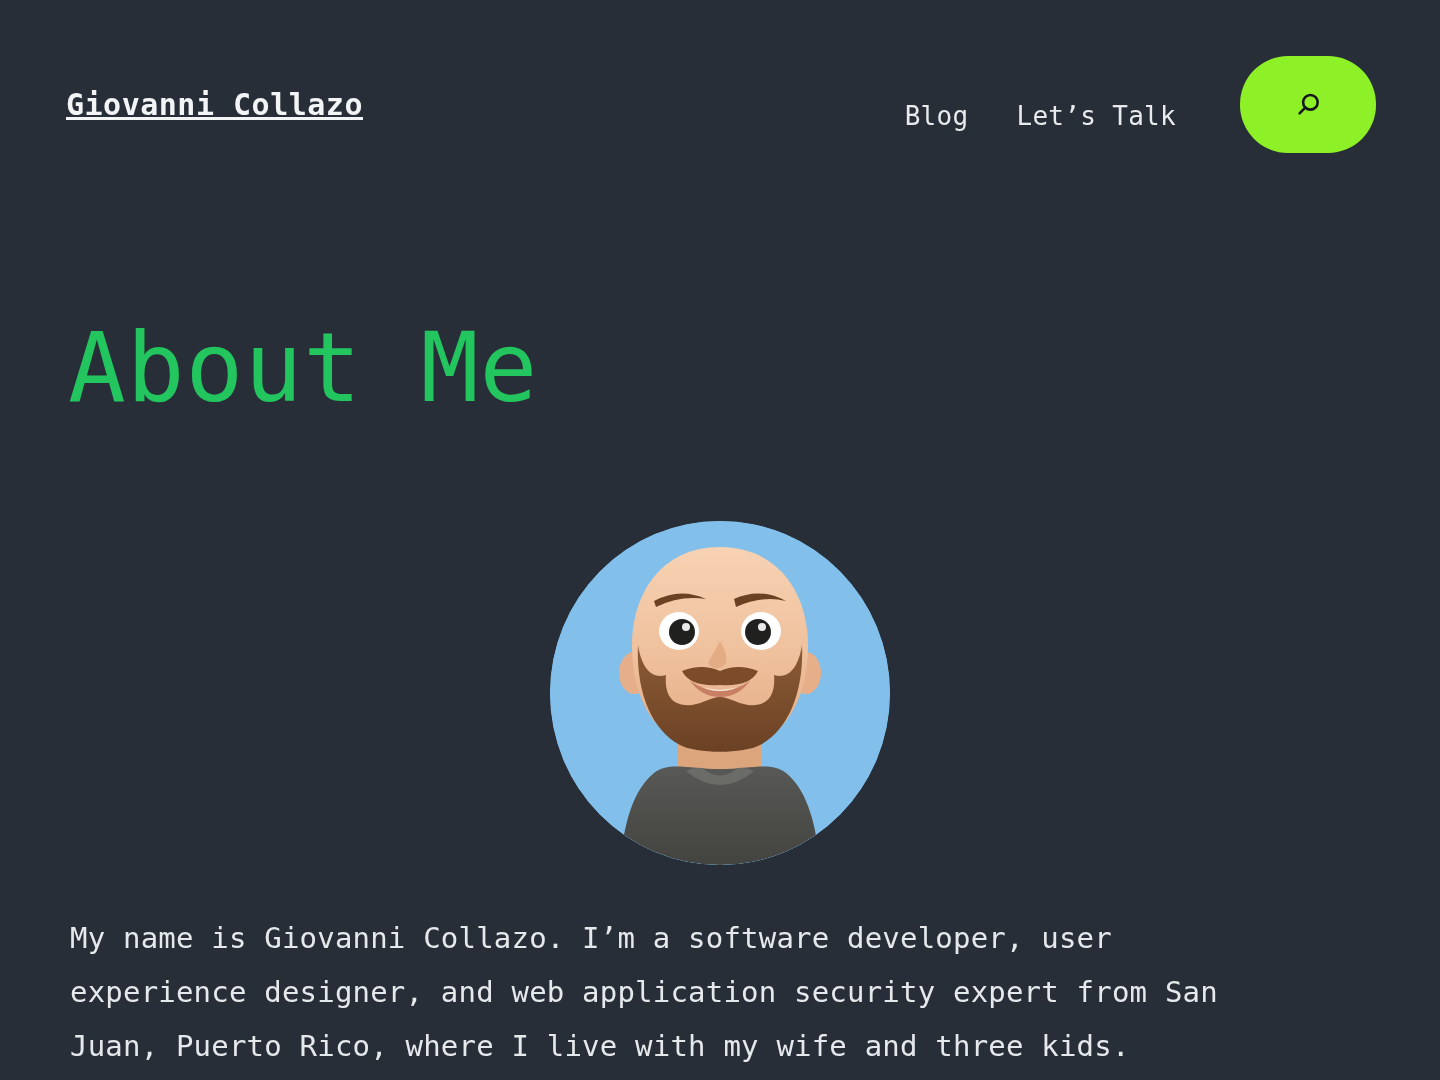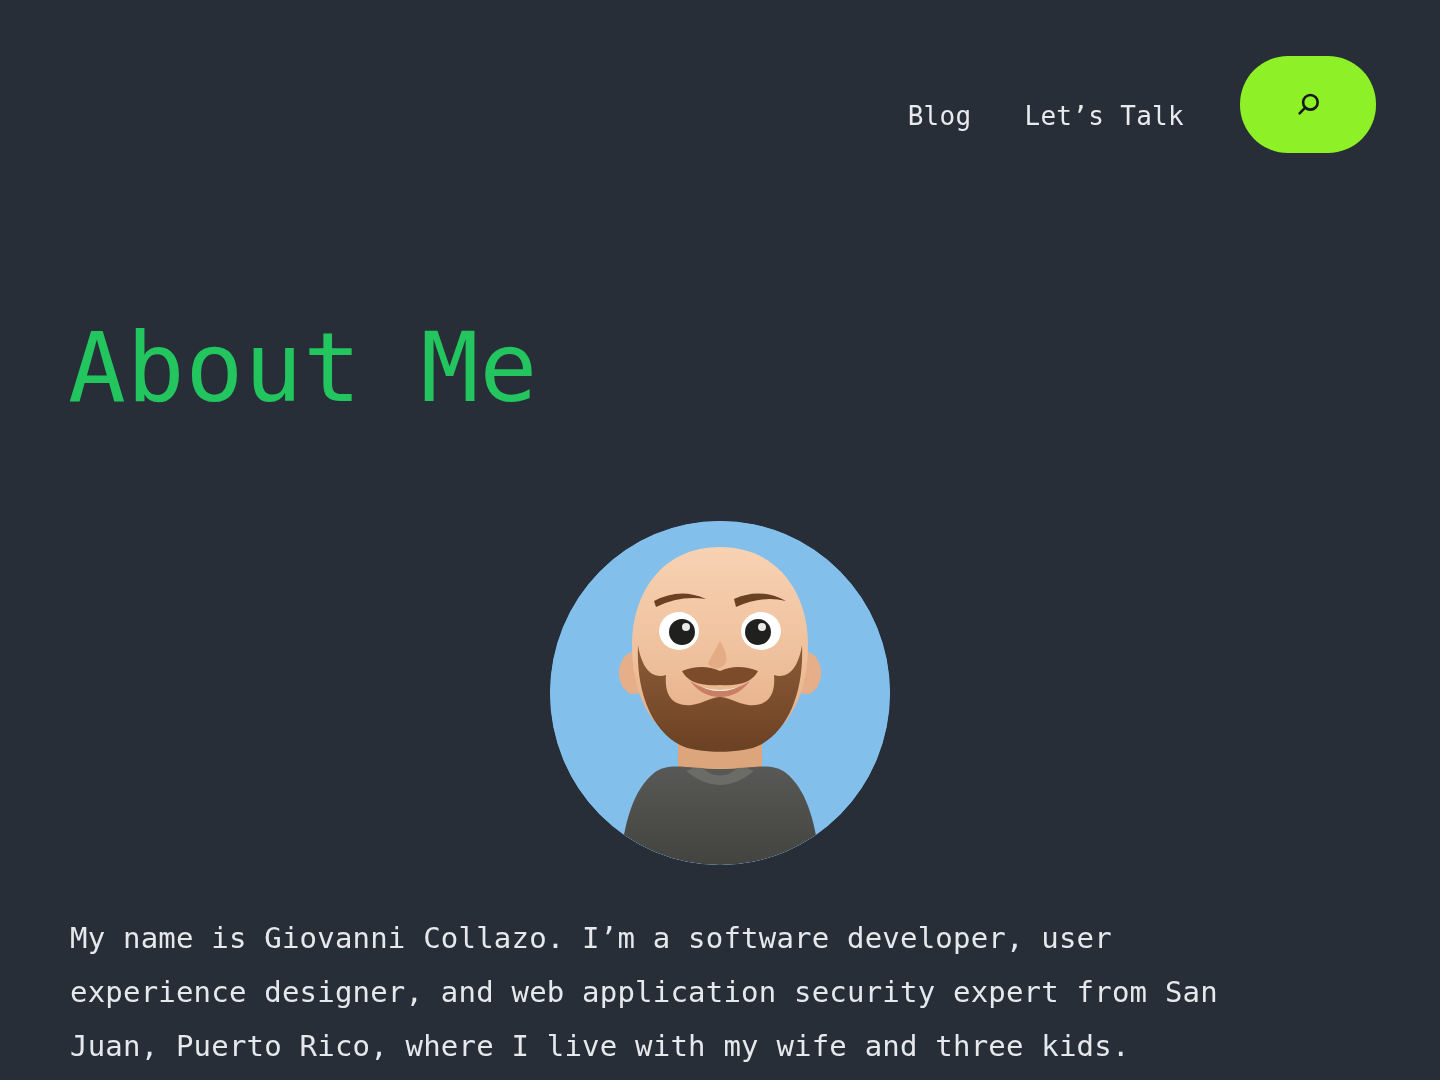--- a/index.html
+++ b/index.html
@@ -135,6 +135,7 @@
 
 <header class="site-header">
 
+  <a class="site-title" href="#">Giovanni Collazo</a>
 
   <div class="header-spacer"></div>
 

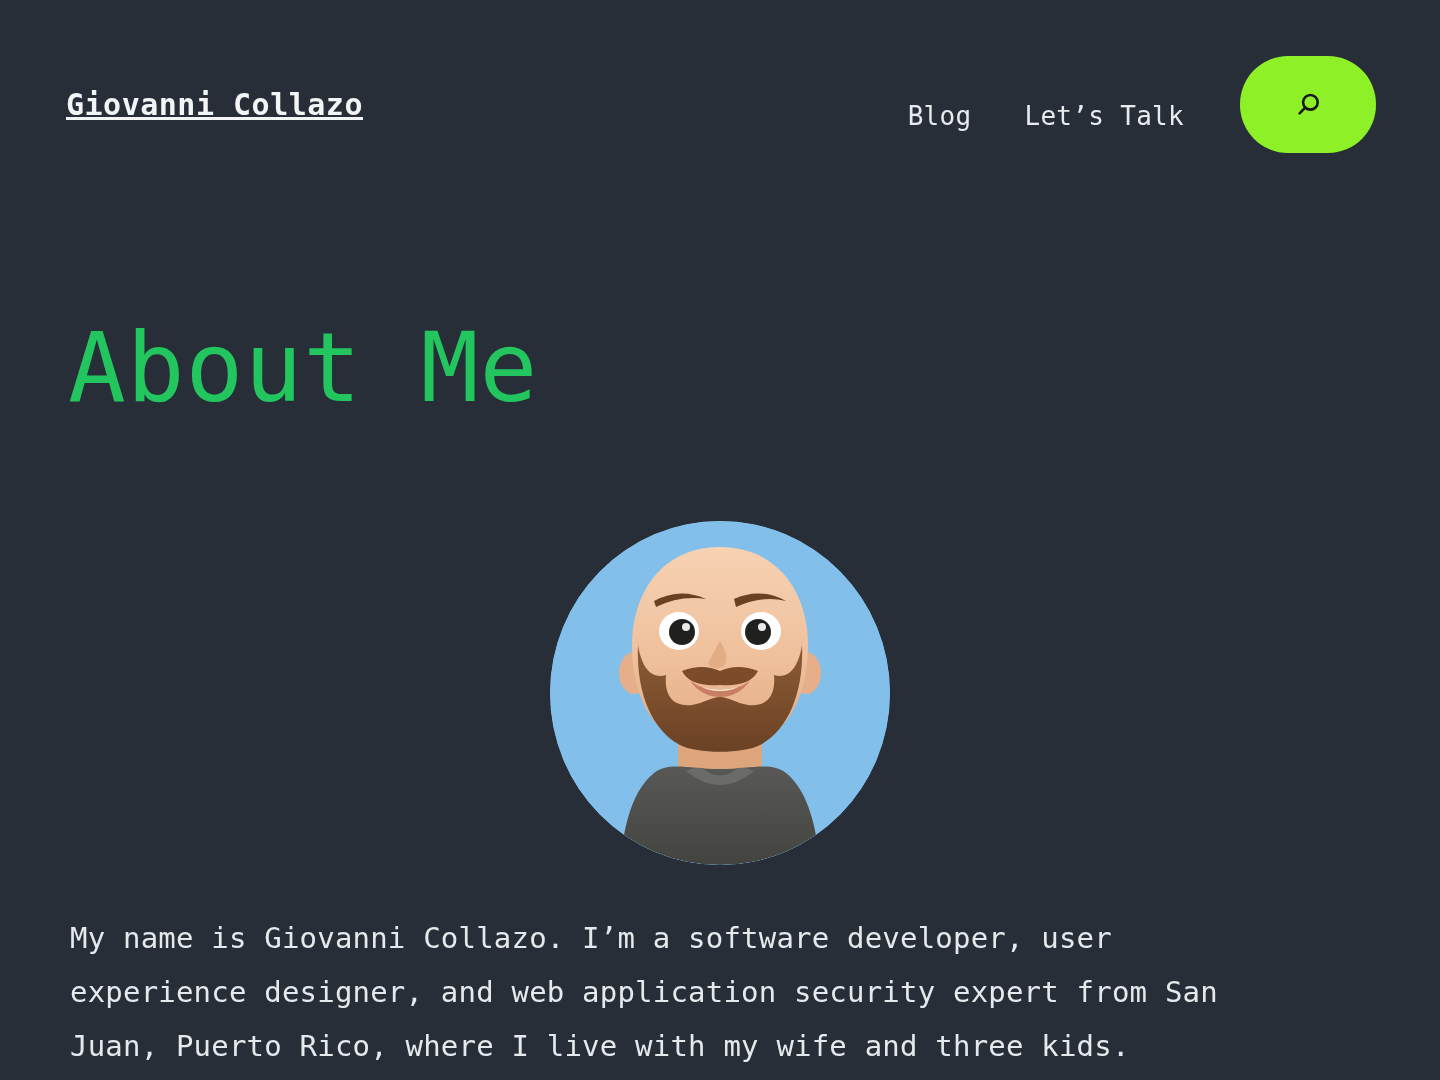--- a/index.html
+++ b/index.html
@@ -48,7 +48,7 @@
   .main-nav {
     display: flex;
     align-items: center;
-    gap: 8px;
+    gap: 16px;
     padding-top: 20px;
   }
 

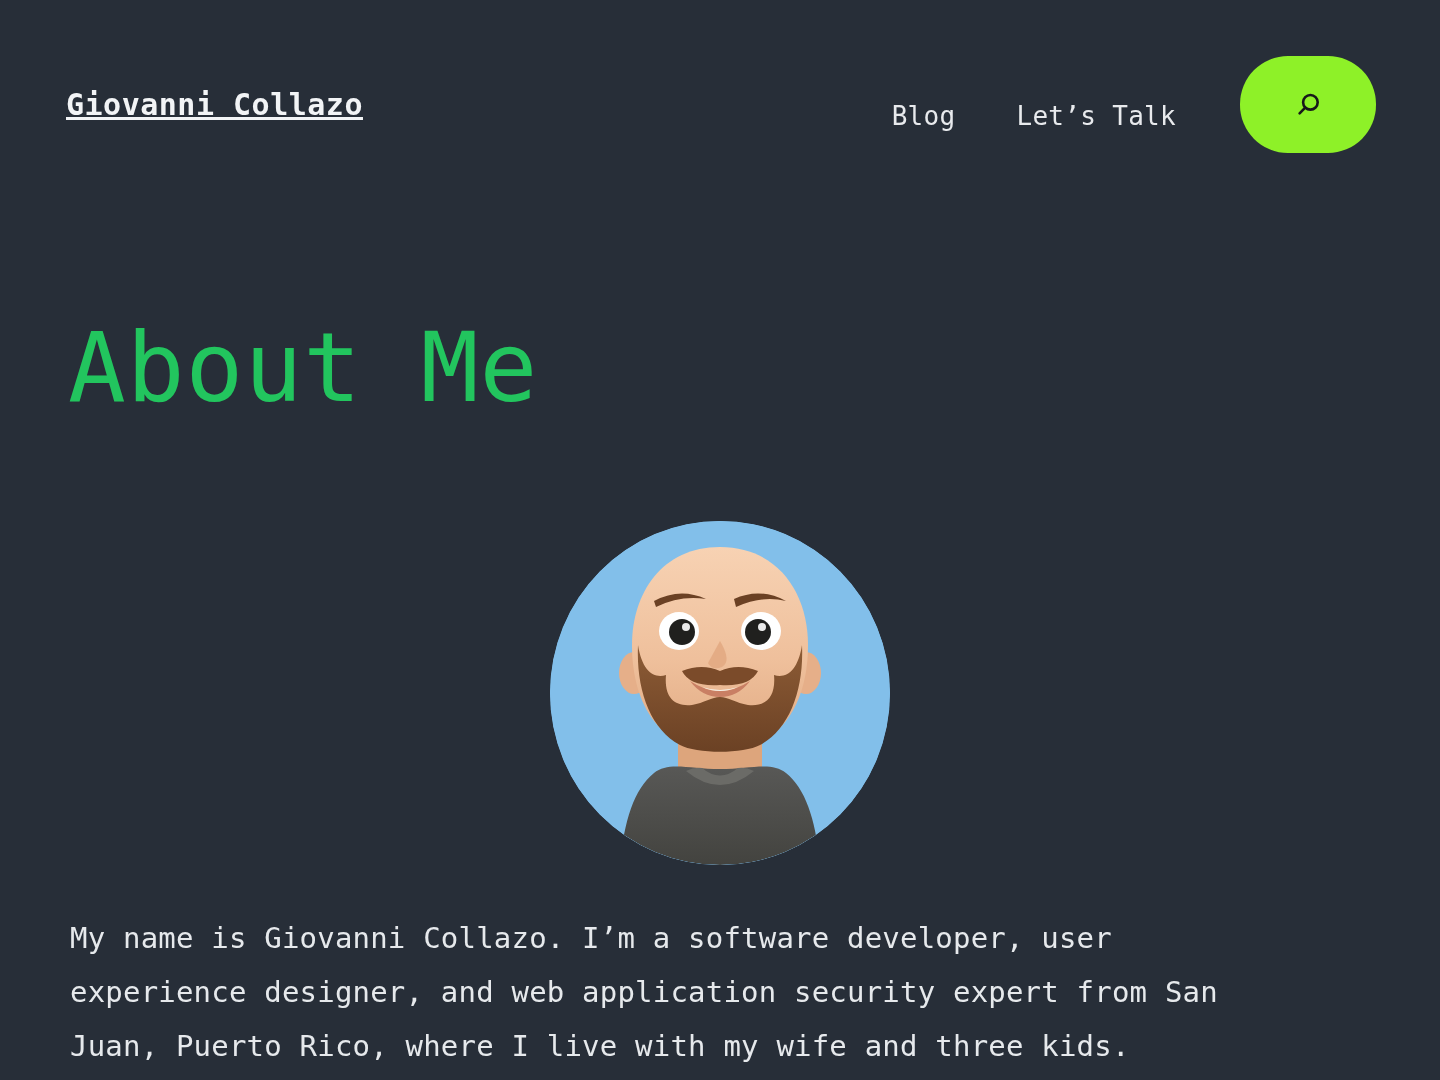--- a/index.html
+++ b/index.html
@@ -64,7 +64,7 @@
     padding: 12px 0;
     cursor: pointer;
   }
-  .nav-link + .nav-link { margin-left: 45px; }
+  .nav-link + .nav-link { margin-left: 32px; }
 
   .search-button {
     margin-left: 48px;

